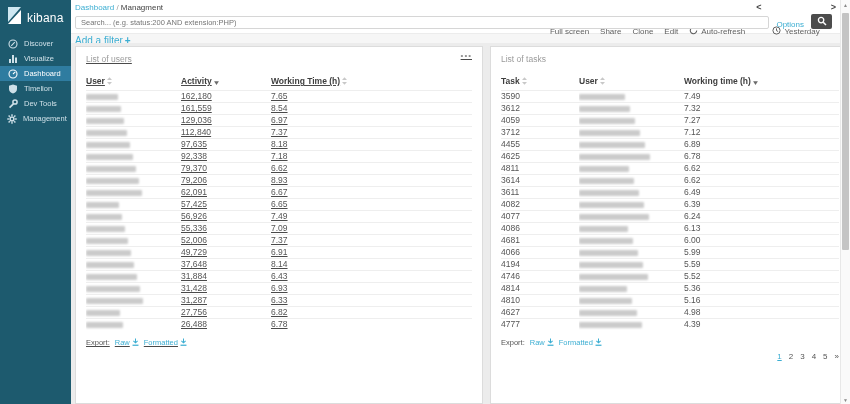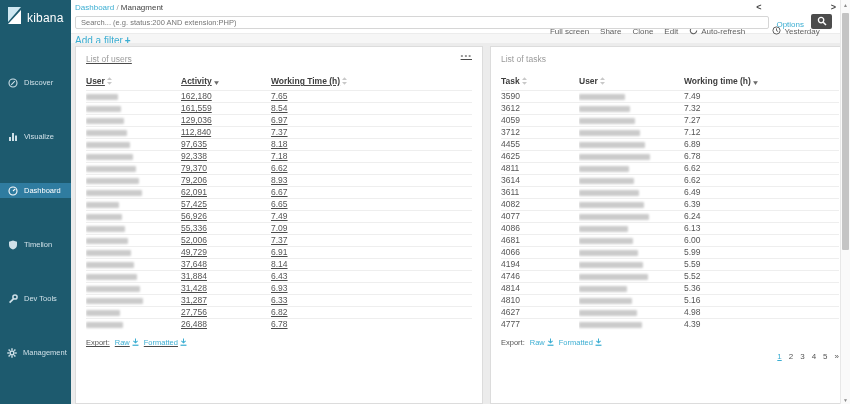--- a/index.html
+++ b/index.html
@@ -17,7 +17,7 @@
   .sidebar { position:absolute; left:0; top:0; width:71px; height:404px; background:#1d5a6e; z-index:20; }
   .logo { display:flex; align-items:center; gap:5px; padding:7px 7px 8px 7px; cursor:pointer; }
   .logo-text { color:#ffffff; font-size:12px; letter-spacing:.2px; }
-  .nav-item { display:flex; align-items:center; gap:6px; height:15px; padding:0 7px; color:#cfe0e8; font-size:7.5px; cursor:pointer;margin-top:39px; }
+  .nav-item { display:flex; align-items:center; gap:6px; height:15px; padding:0 7px; color:#cfe0e8; font-size:7.5px; cursor:pointer; }
   .nav-item.active { background:#2f7ca0; color:#ffffff; }
   .nav-icon { width:11px; display:flex; justify-content:center; align-items:center; color:inherit; }
 

